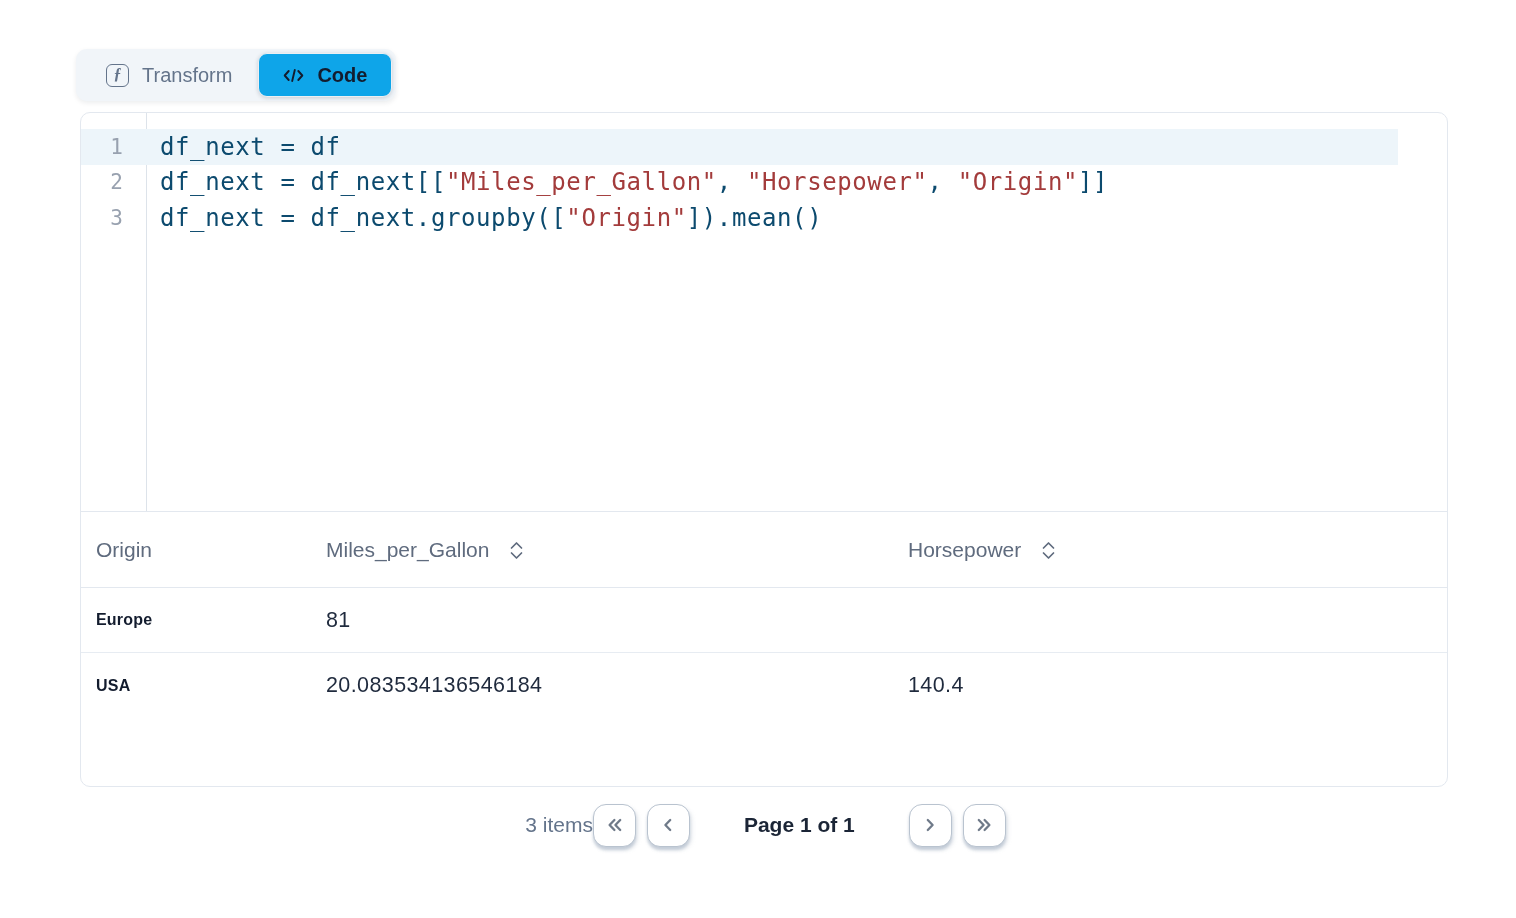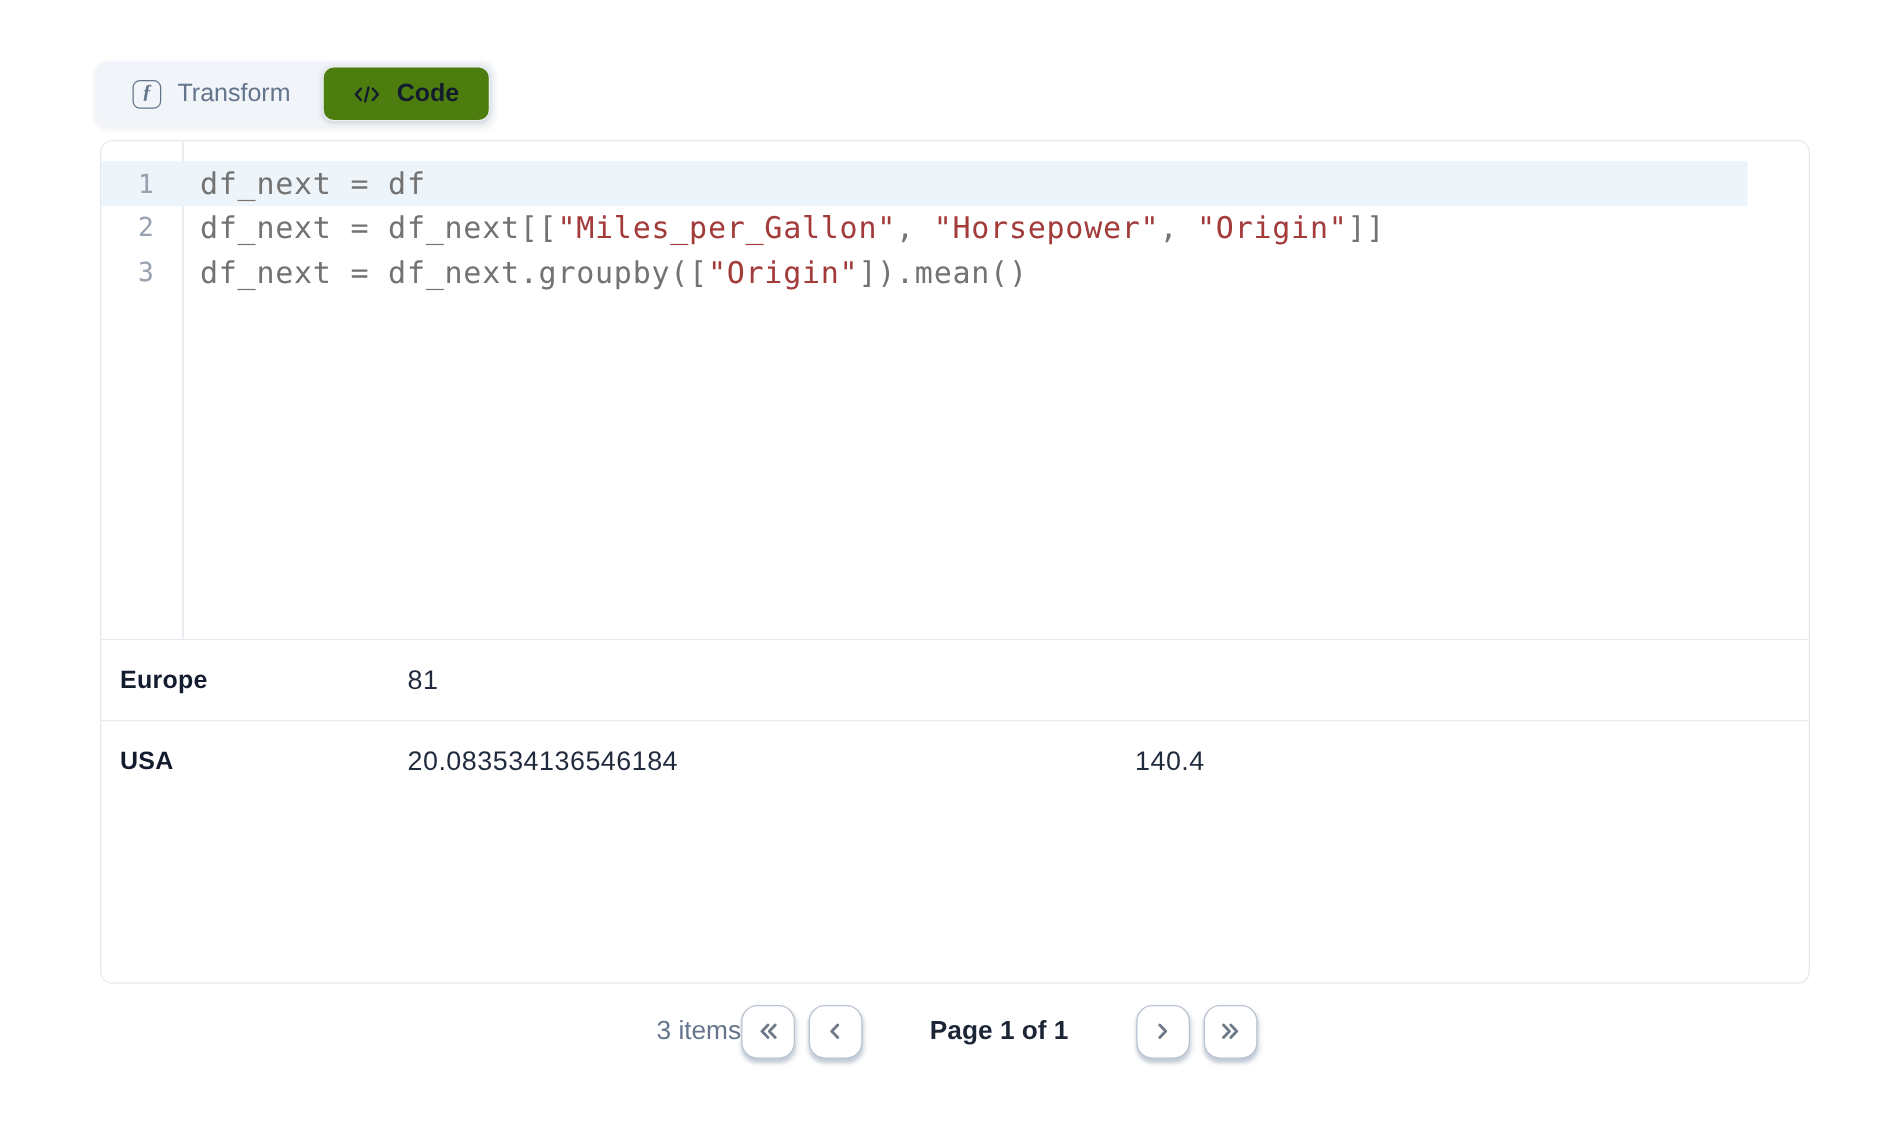--- a/index.html
+++ b/index.html
@@ -33,7 +33,7 @@
     white-space: nowrap;
   }
   .tab.active {
-    background: #4d7c0f;
+    background: #0ea5e9;
     color: #131c2e;
     font-weight: 700;
     padding: 0 24px;

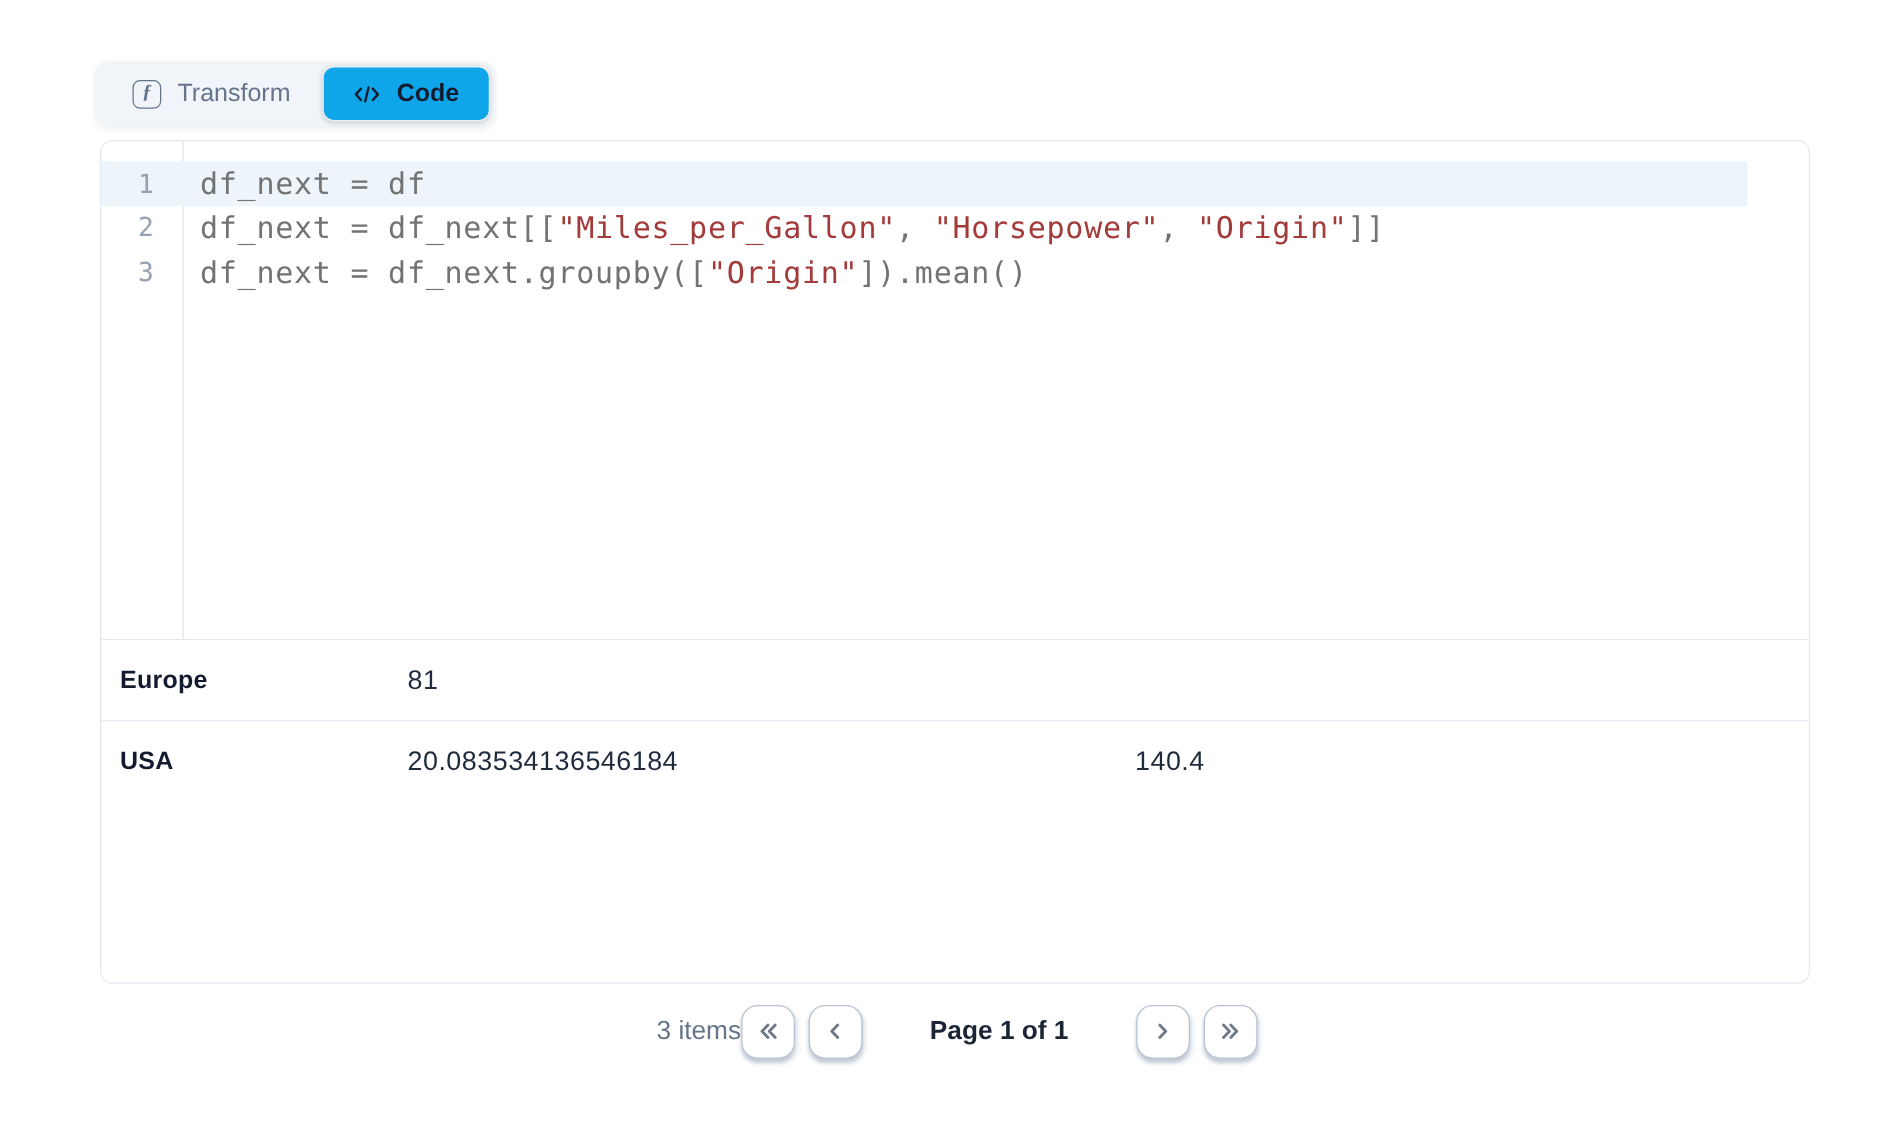--- a/index.html
+++ b/index.html
@@ -89,7 +89,7 @@
     color: #98a1af;
   }
   .code-text { padding-left: 13px; white-space: pre; letter-spacing: 0.6px; }
-  .seg-code   { color: #737373; }
+  .seg-code   { color: #0c4a6e; }
   .seg-string { color: #a33b3b; }
 
   

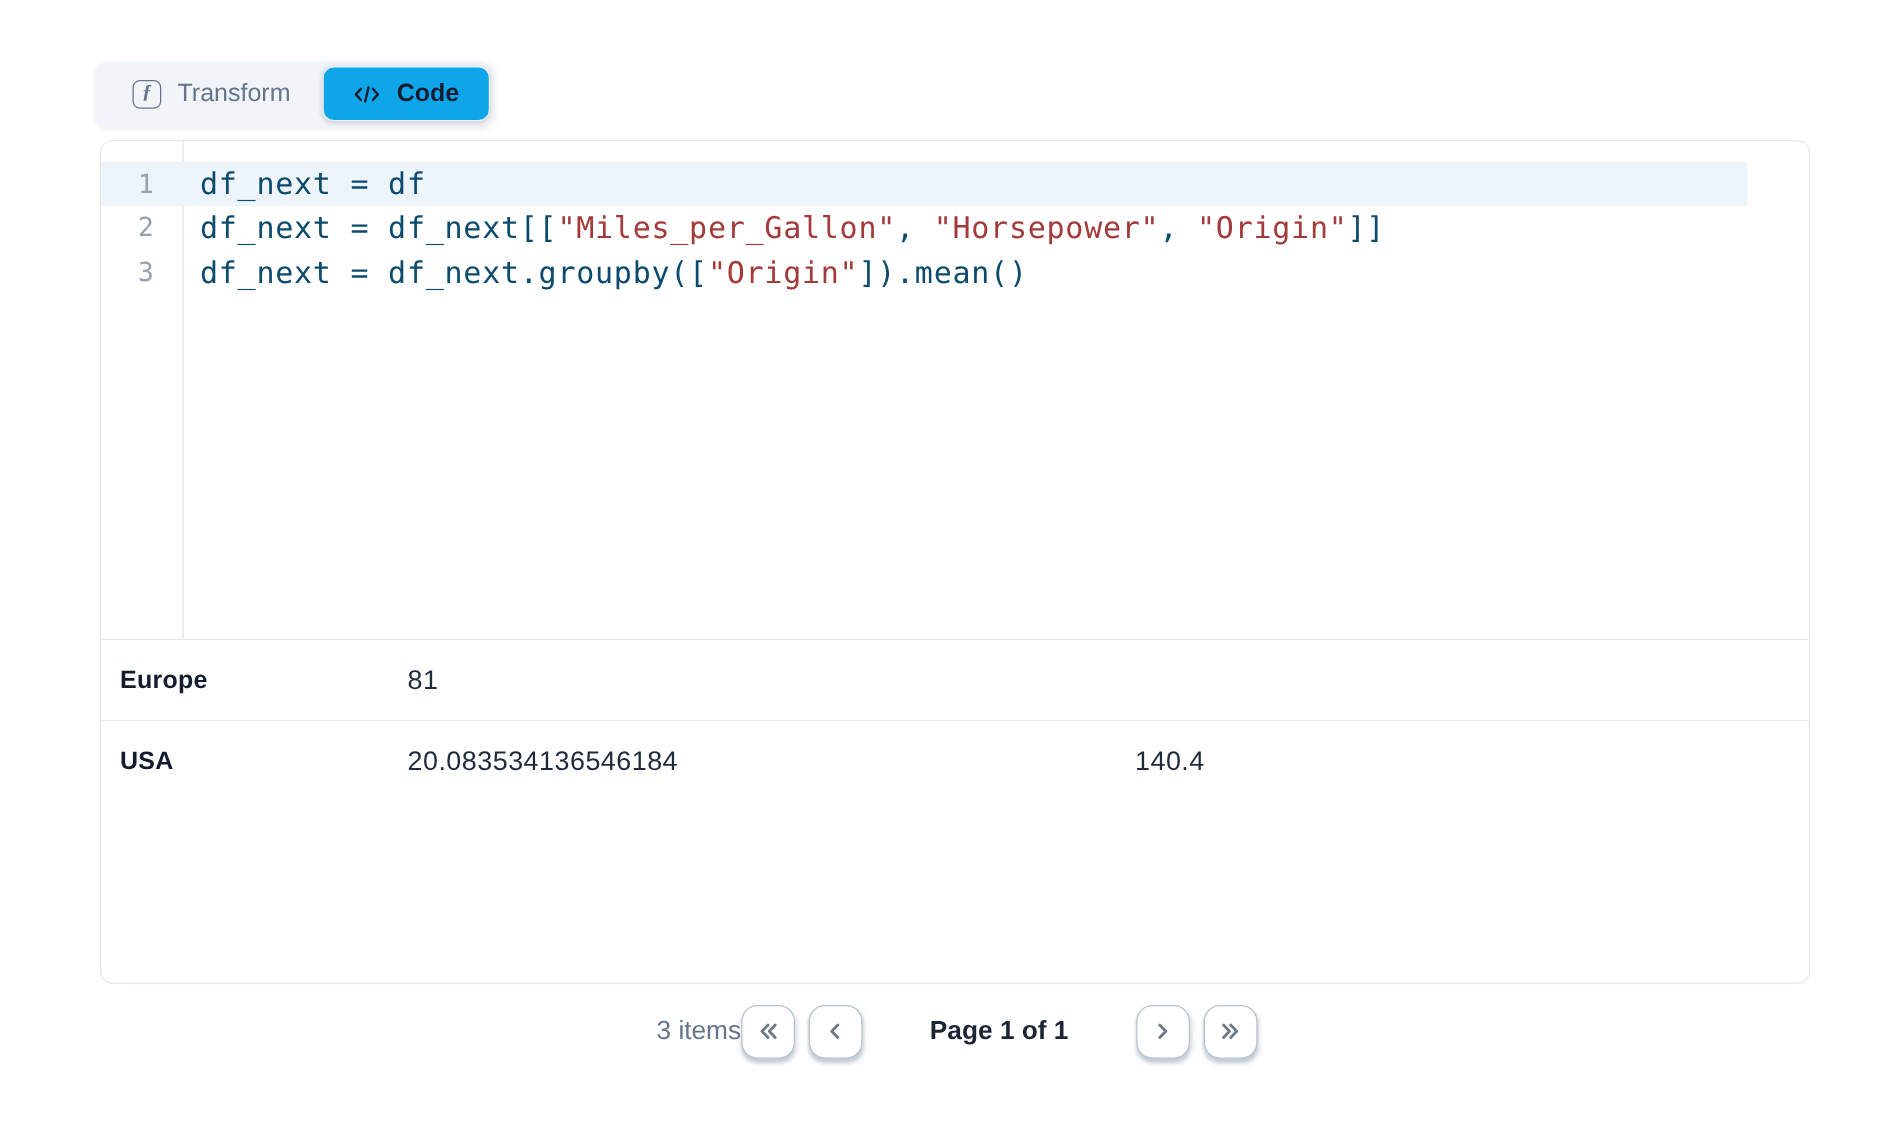--- a/index.html
+++ b/index.html
@@ -180,6 +180,33 @@
   </div>
 
   <div class="table">
+    <div class="thead">
+      <div class="c1">
+        <span>Origin</span>
+      </div>
+      <div class="c2">
+        <span class="th-inner">
+          <span>Miles_per_Gallon</span>
+          <svg class="sort-icon" width="15" height="21" viewBox="0 0 15 21">
+            <g fill="none" stroke="#5f6b7e" stroke-width="1.7" stroke-linecap="round" stroke-linejoin="round">
+              <path d="M2.5 8 L7.5 3 L12.5 8"></path>
+              <path d="M2.5 13 L7.5 18 L12.5 13"></path>
+            </g>
+          </svg>
+        </span>
+      </div>
+      <div class="c3">
+        <span class="th-inner">
+          <span>Horsepower</span>
+          <svg class="sort-icon" width="15" height="21" viewBox="0 0 15 21">
+            <g fill="none" stroke="#5f6b7e" stroke-width="1.7" stroke-linecap="round" stroke-linejoin="round">
+              <path d="M2.5 8 L7.5 3 L12.5 8"></path>
+              <path d="M2.5 13 L7.5 18 L12.5 13"></path>
+            </g>
+          </svg>
+        </span>
+      </div>
+    </div>
     <div id="tbody">
   <div class="trow">
     <div class="c1">Europe</div>

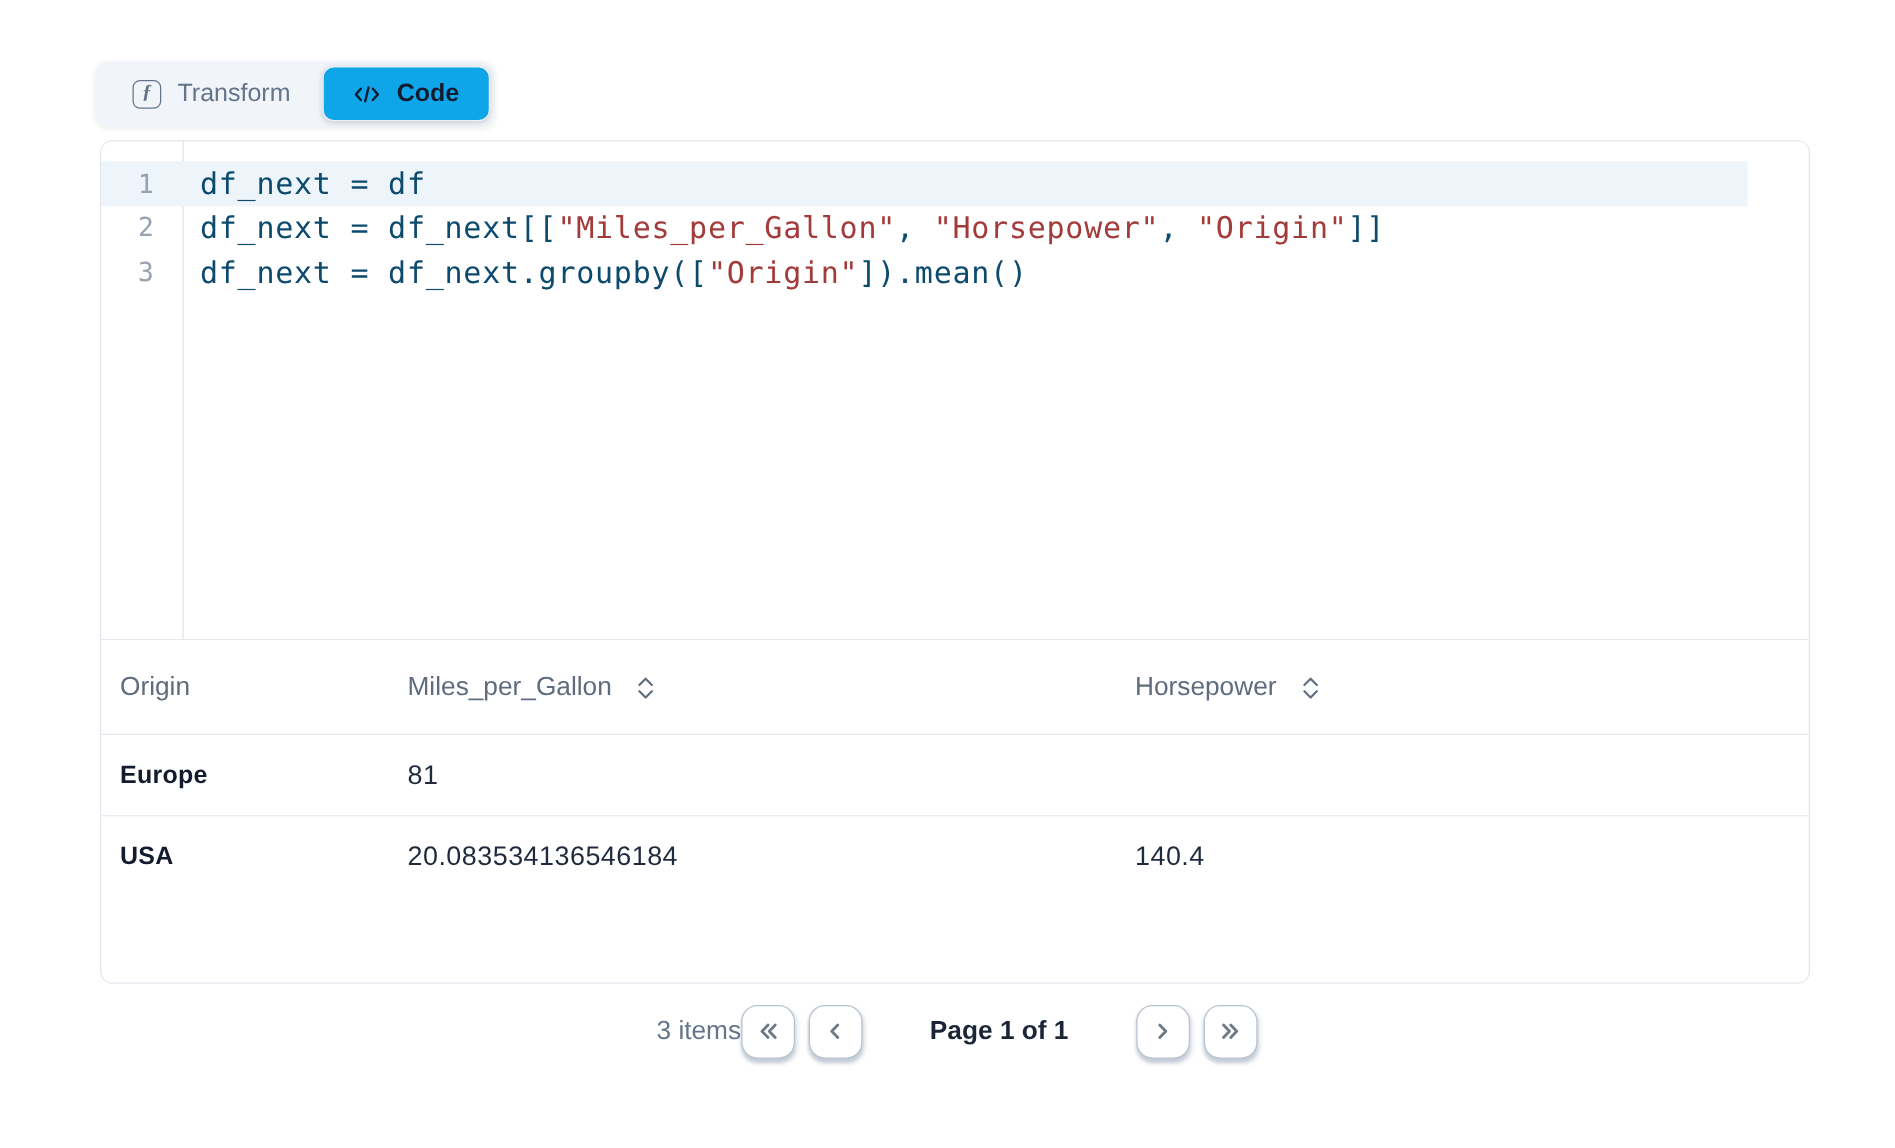--- a/index.html
+++ b/index.html
@@ -114,7 +114,7 @@
     letter-spacing: 0.4px;
   }
   .trow:last-child { border-bottom: none; }
-  .trow .c1 { font-weight: 700; color: #131c2e; font-size: 20px; letter-spacing: 0.2px; }
+  .trow .c1 { font-weight: 700; color: #131c2e; font-size: 16px; letter-spacing: 0.2px; }
 
   
   .pagefoot {

